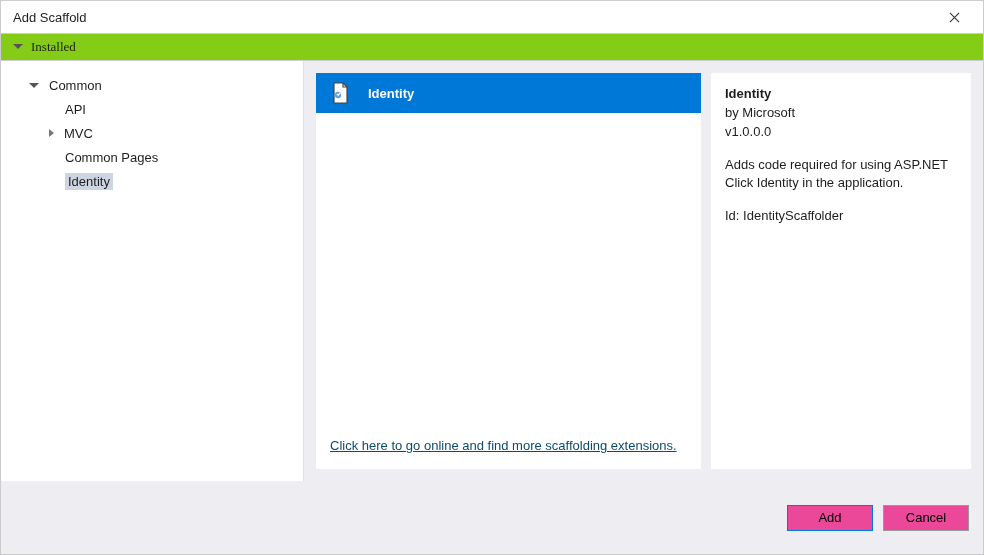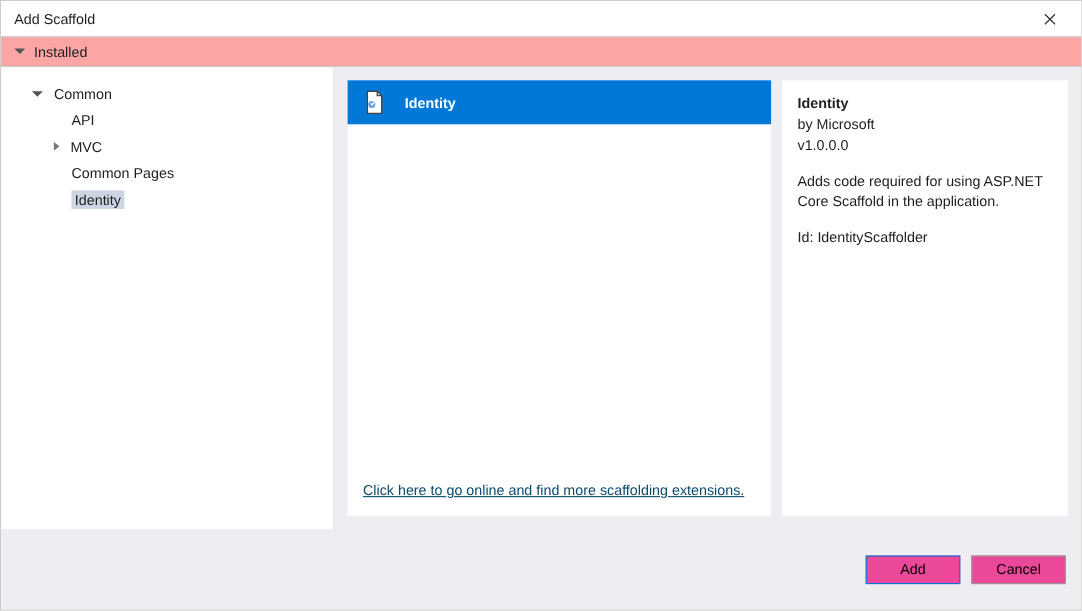--- a/index.html
+++ b/index.html
@@ -34,7 +34,7 @@
 
     .filterbar {
       height: 28px;
-      background: #fca5a5;
+      background: #84cc16;
       border-top: 1px solid #ccc;
       border-bottom: 1px solid #ccc;
       display: flex;
@@ -42,6 +42,7 @@
       padding-left: 12px;
       font-size: 13px;
       color: #1e1e1e;
+      font-family: Liberation Serif, serif;
     }
     .filterbar .caret {
       display: inline-block;

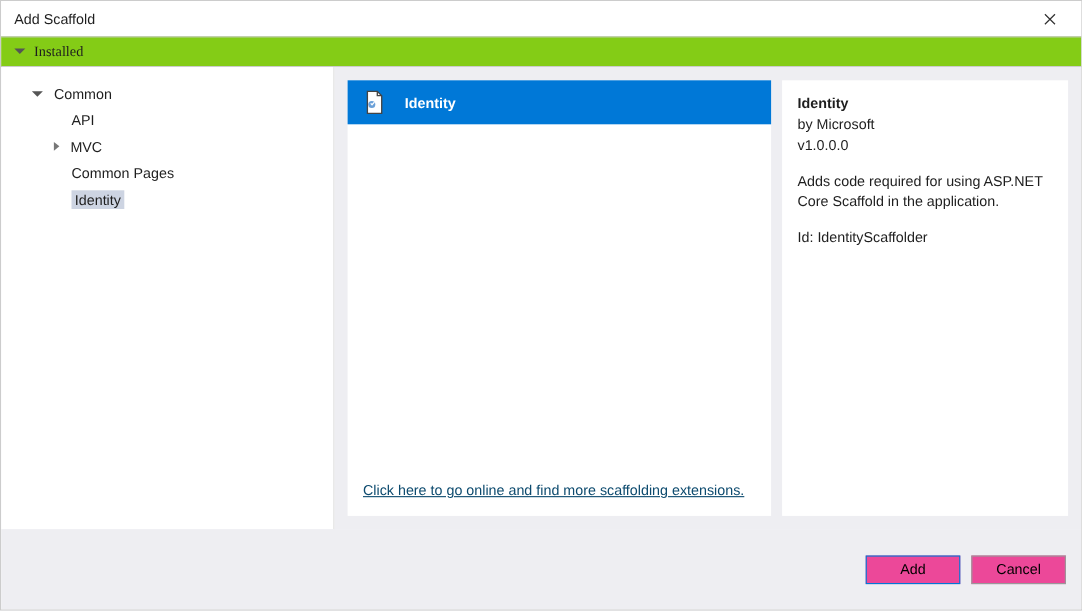--- a/index.html
+++ b/index.html
@@ -224,7 +224,7 @@
       <span>by </span><span>Microsoft</span>
     </div>
     <div>v1.0.0.0</div>
-    <div class="d-desc">Adds code required for using ASP.NET Core Scaffold in the application.</div>
+    <div class="d-desc">Adds code required for using ASP.NET Click Identity in the application.</div>
     <div class="d-id">
       <span>Id: </span><span>IdentityScaffolder</span>
     </div>

